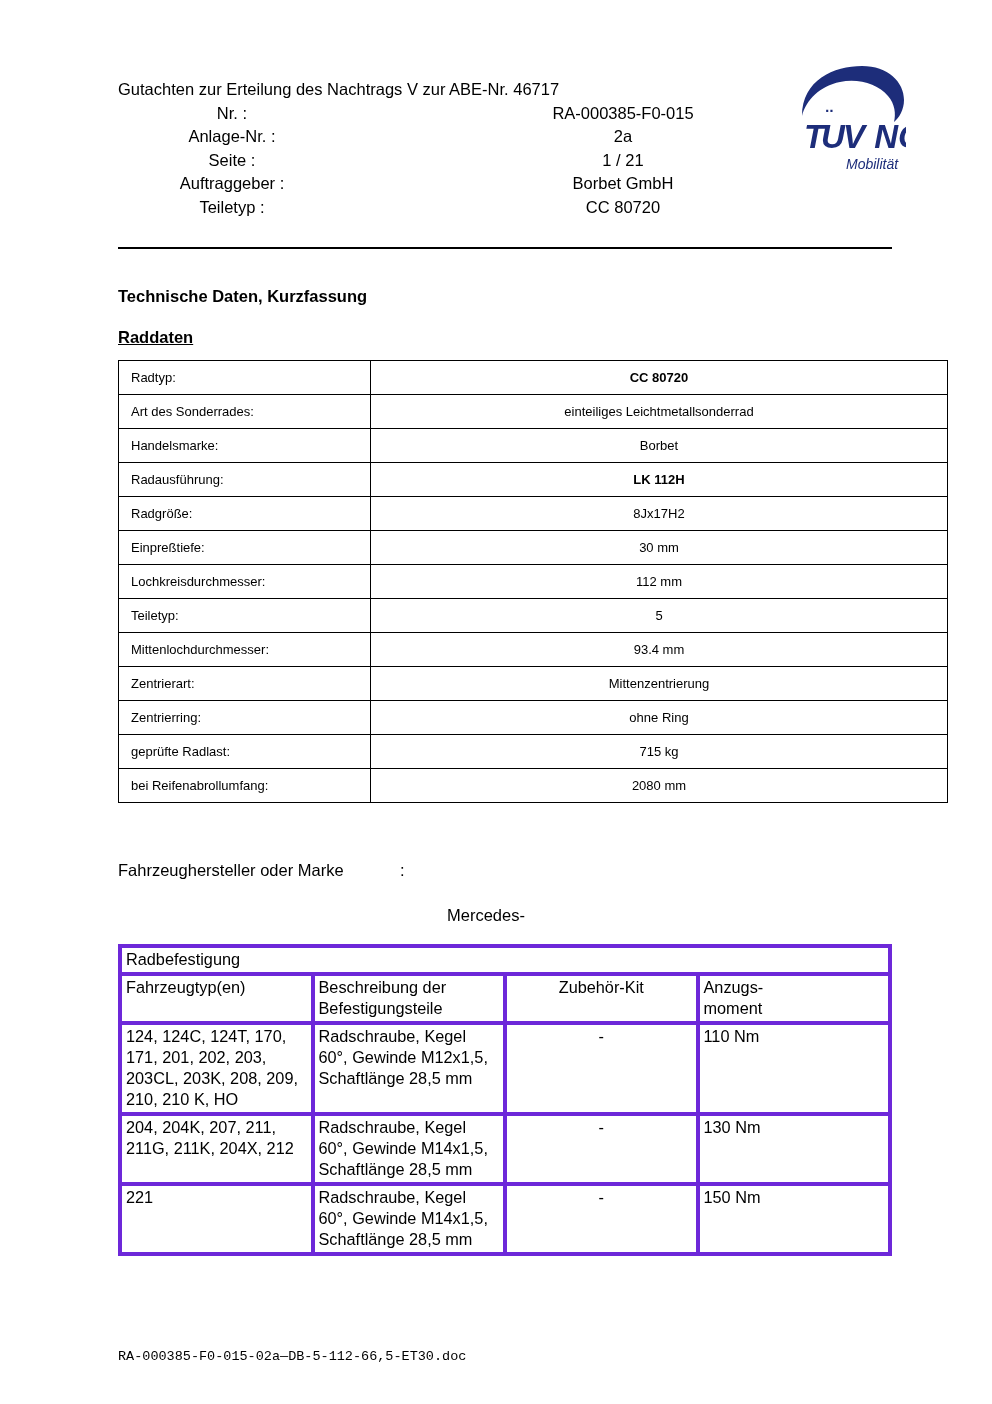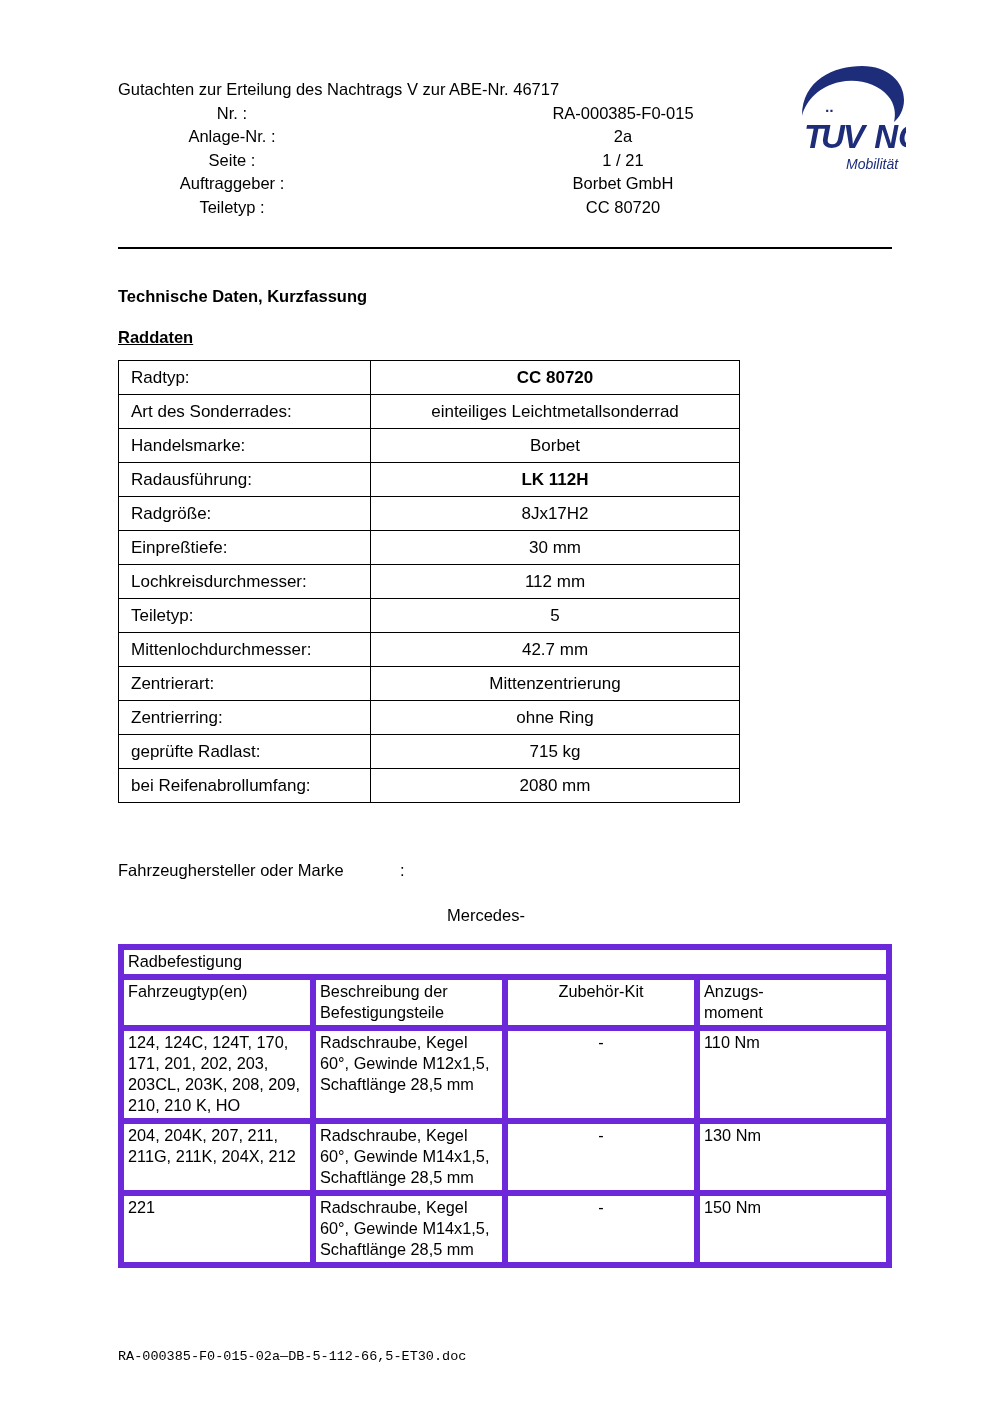--- a/index.html
+++ b/index.html
@@ -84,10 +84,10 @@
   
   table.raddaten {
     border-collapse: collapse;
-    width: 622px;
+    width: 830px;
     margin-top: 13px;
     table-layout: fixed;
-    font-size: 17px;
+    font-size: 13px;
   }
   table.raddaten td {
     border: 1px solid #000;

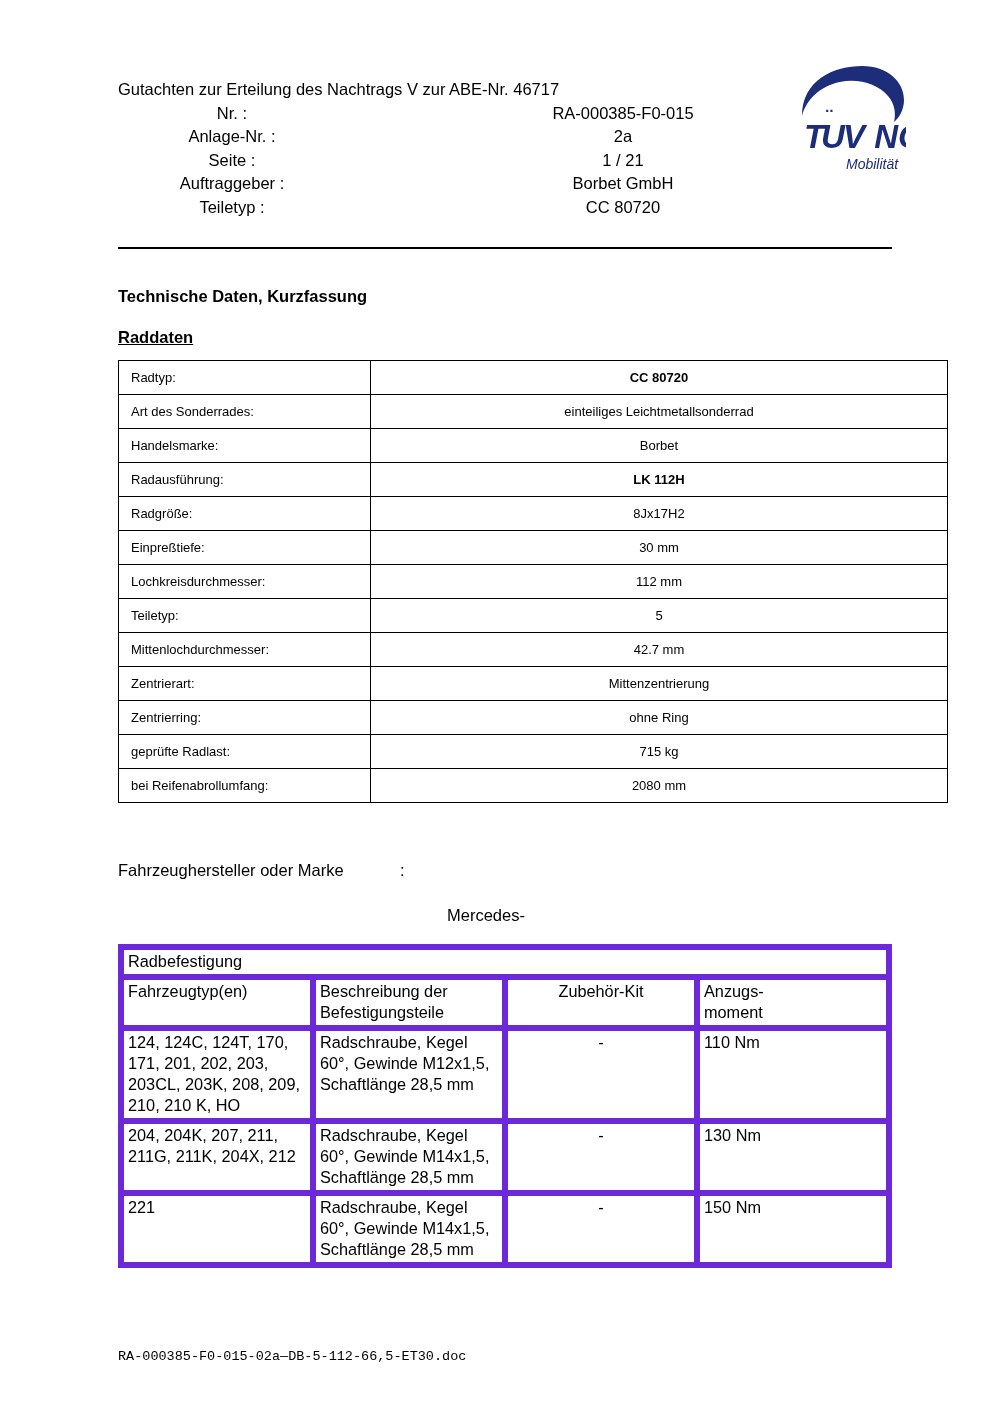--- a/index.html
+++ b/index.html
@@ -235,7 +235,7 @@
       </tr>
       <tr>
         <td class="label">Mittenlochdurchmesser:</td>
-        <td class="value">42.7 mm</td>
+        <td class="value">93.4 mm</td>
       </tr>
       <tr>
         <td class="label">Zentrierart:</td>

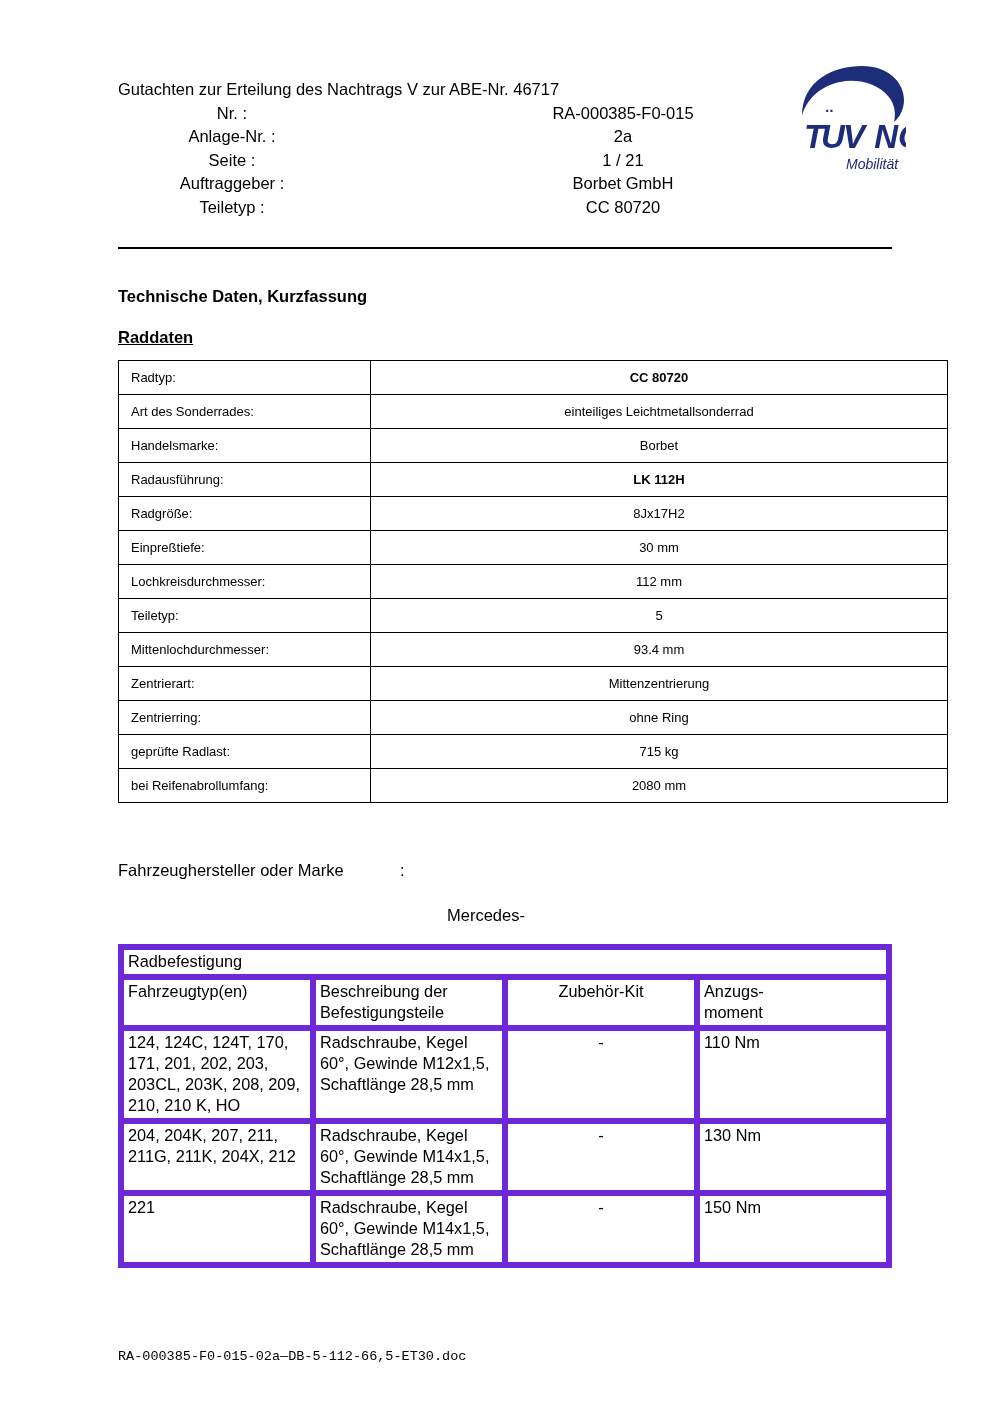--- a/index.html
+++ b/index.html
@@ -126,7 +126,7 @@
     font-size: 16.3px;
   }
   table.radbef td, table.radbef th {
-    border: 6px solid #6d28d9;
+    border: 4px solid #6d28d9;
     padding: 1px 4px 2px 4px;
     vertical-align: top;
     text-align: left;

